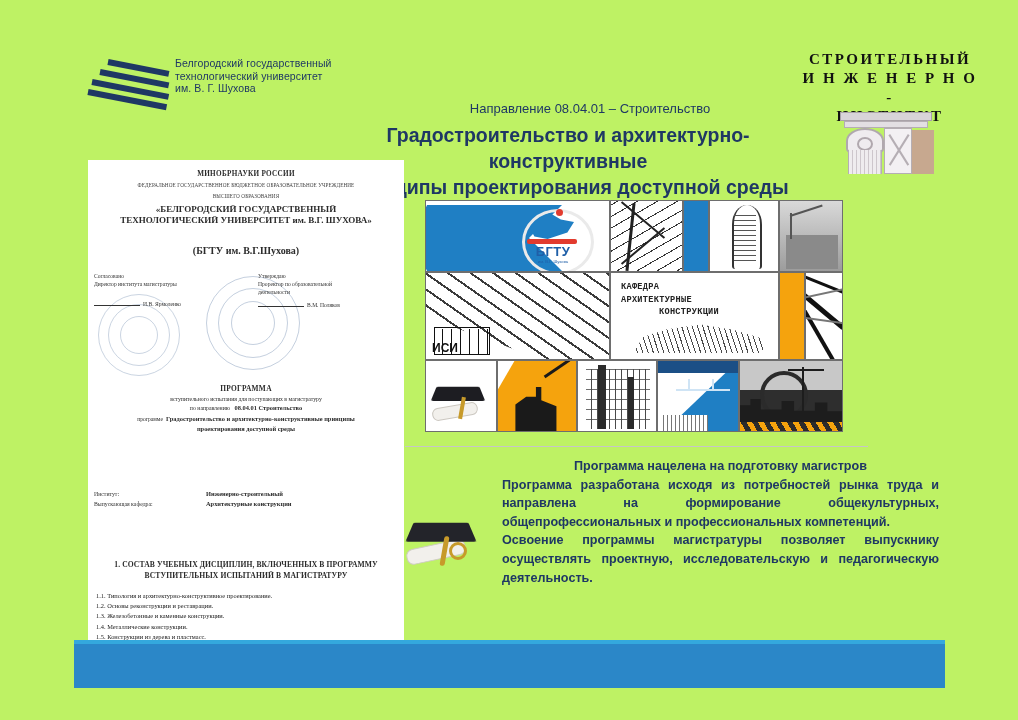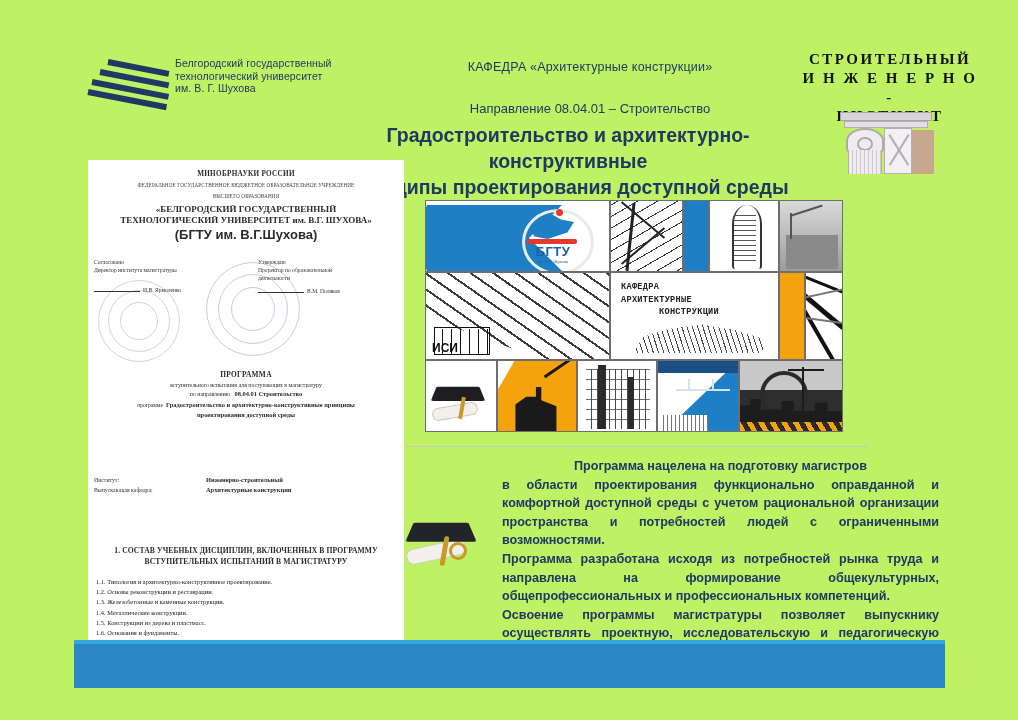--- a/index.html
+++ b/index.html
@@ -144,7 +144,6 @@
     <div>им. В. Г. Шухова</div>
   </div>
 
-  <div class="kafedra">КАФЕДРА  «Архитектурные конструкции»</div>
   <div class="napravlenie">Направление 08.04.01 – Строительство</div>
 
   <div class="title">

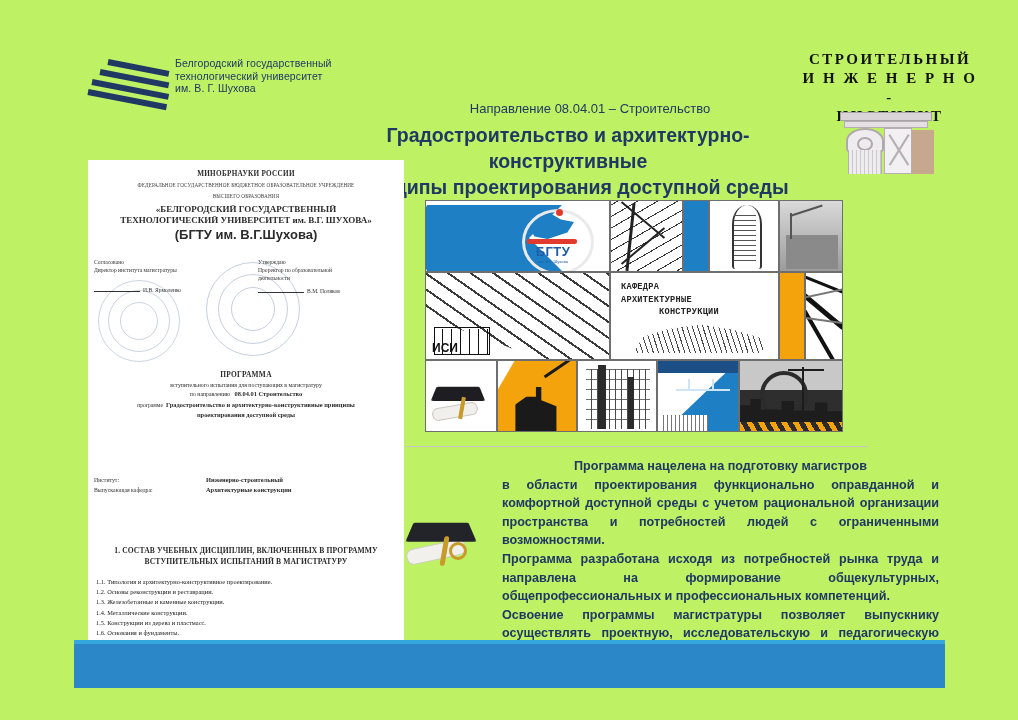--- a/index.html
+++ b/index.html
@@ -67,7 +67,7 @@
   .doc .t-fed{font-family:"Liberation Serif",serif;font-size:5.2px;letter-spacing:.1px;line-height:7px;margin-top:4px;color:#444;}
   .doc .t-bgtu1{font-family:"Liberation Serif",serif;font-weight:bold;font-size:9px;margin-top:4px;}
   .doc .t-bgtu2{font-family:"Liberation Serif",serif;font-weight:bold;font-size:9px;margin-top:1px;}
-  .doc .t-bgtu3{font-family:Liberation Sans, sans-serif;font-weight:bold;font-size:13px;margin-top:2px;}
+  .doc .t-bgtu3{font-family:Liberation Serif, serif;font-weight:bold;font-size:10px;margin-top:20px;}
 
   .sigblock{position:relative;height:96px;margin-top:16px;}
   .sig-l{position:absolute;left:6px;top:0;font-family:"Liberation Serif",serif;font-size:5.6px;line-height:8px;color:#333;}

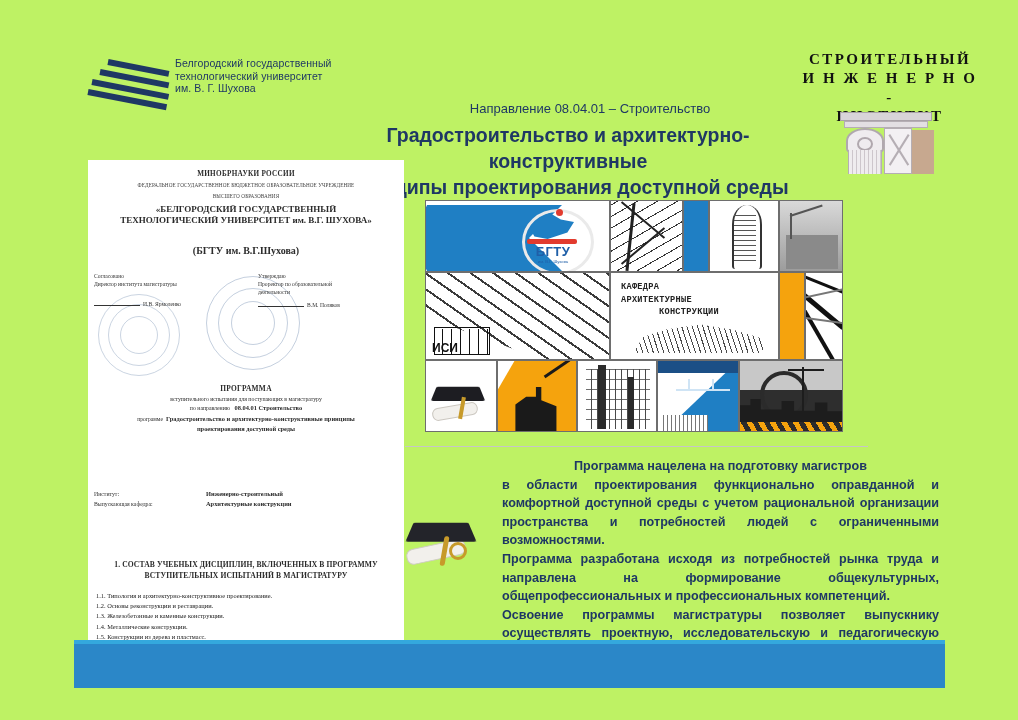--- a/index.html
+++ b/index.html
@@ -350,7 +350,6 @@
 
   <div class="bodytext">
     <span class="lead">Программа нацелена на подготовку магистров</span>
-    <p>в области проектирования функционально оправданной и комфортной доступной среды с учетом рациональной организации пространства и потребностей людей с ограниченными возможностями.</p>
     <p>Программа разработана исходя из потребностей рынка труда и направлена на формирование общекультурных, общепрофессиональных и профессиональных компетенций.</p>
     <p>Освоение программы магистратуры позволяет выпускнику осуществлять проектную, исследовательскую и педагогическую деятельность.</p>
   </div>

